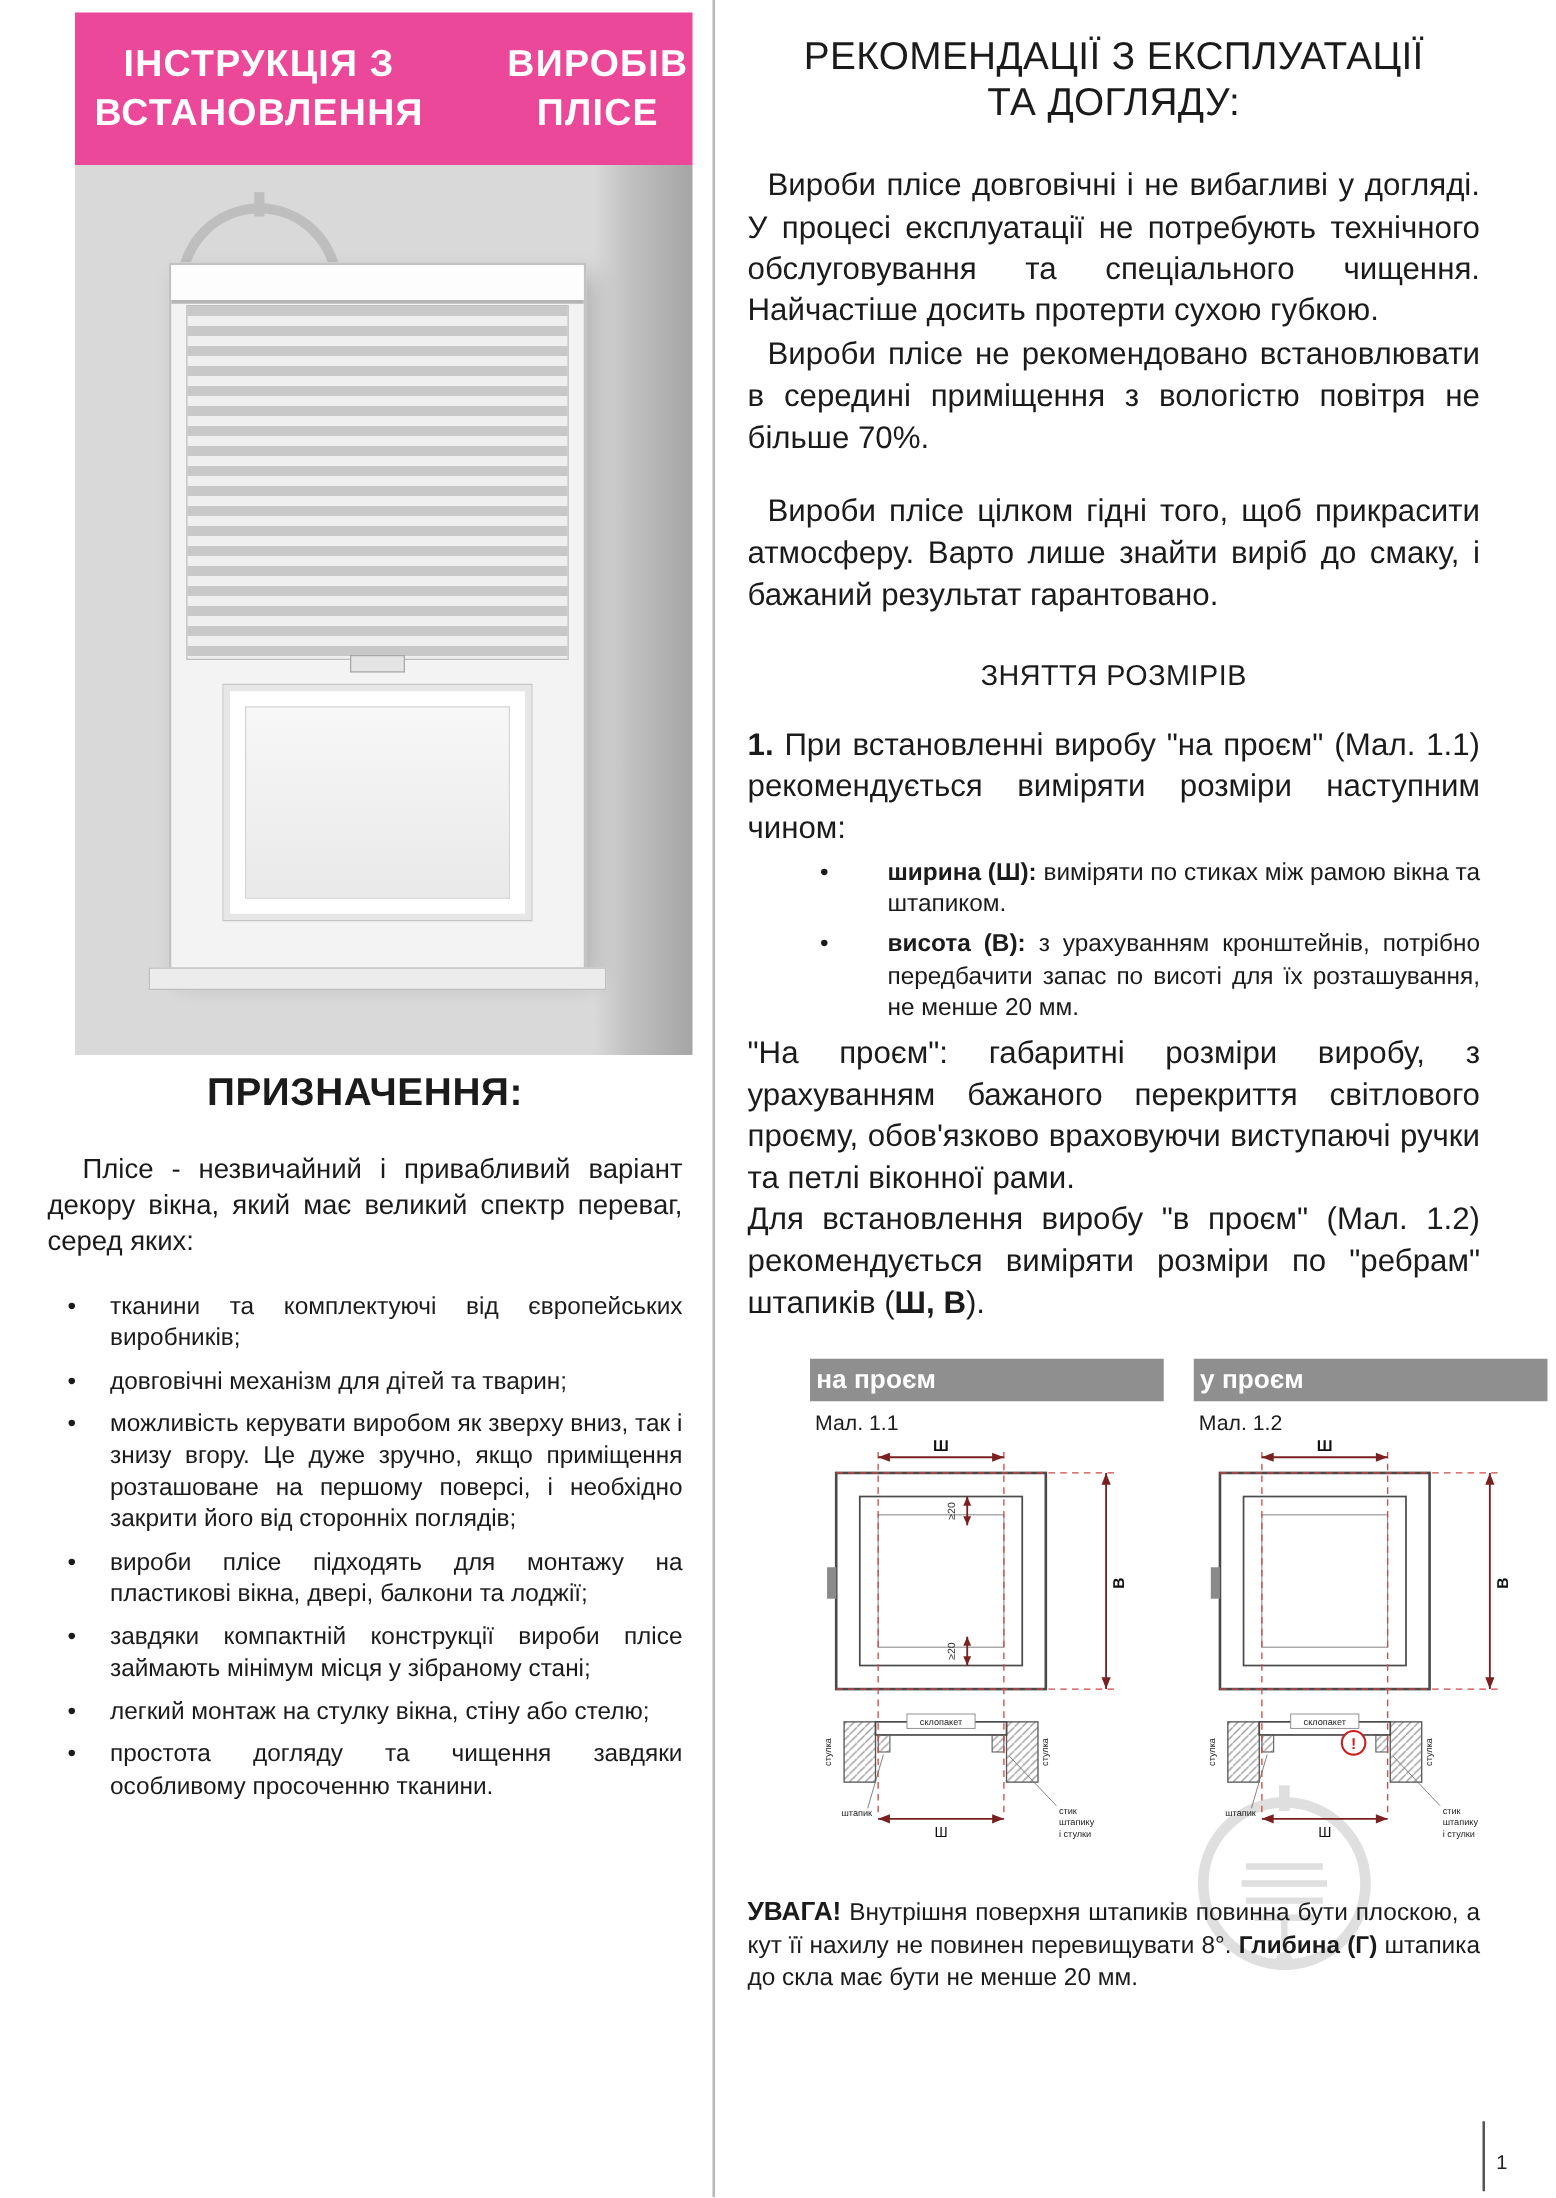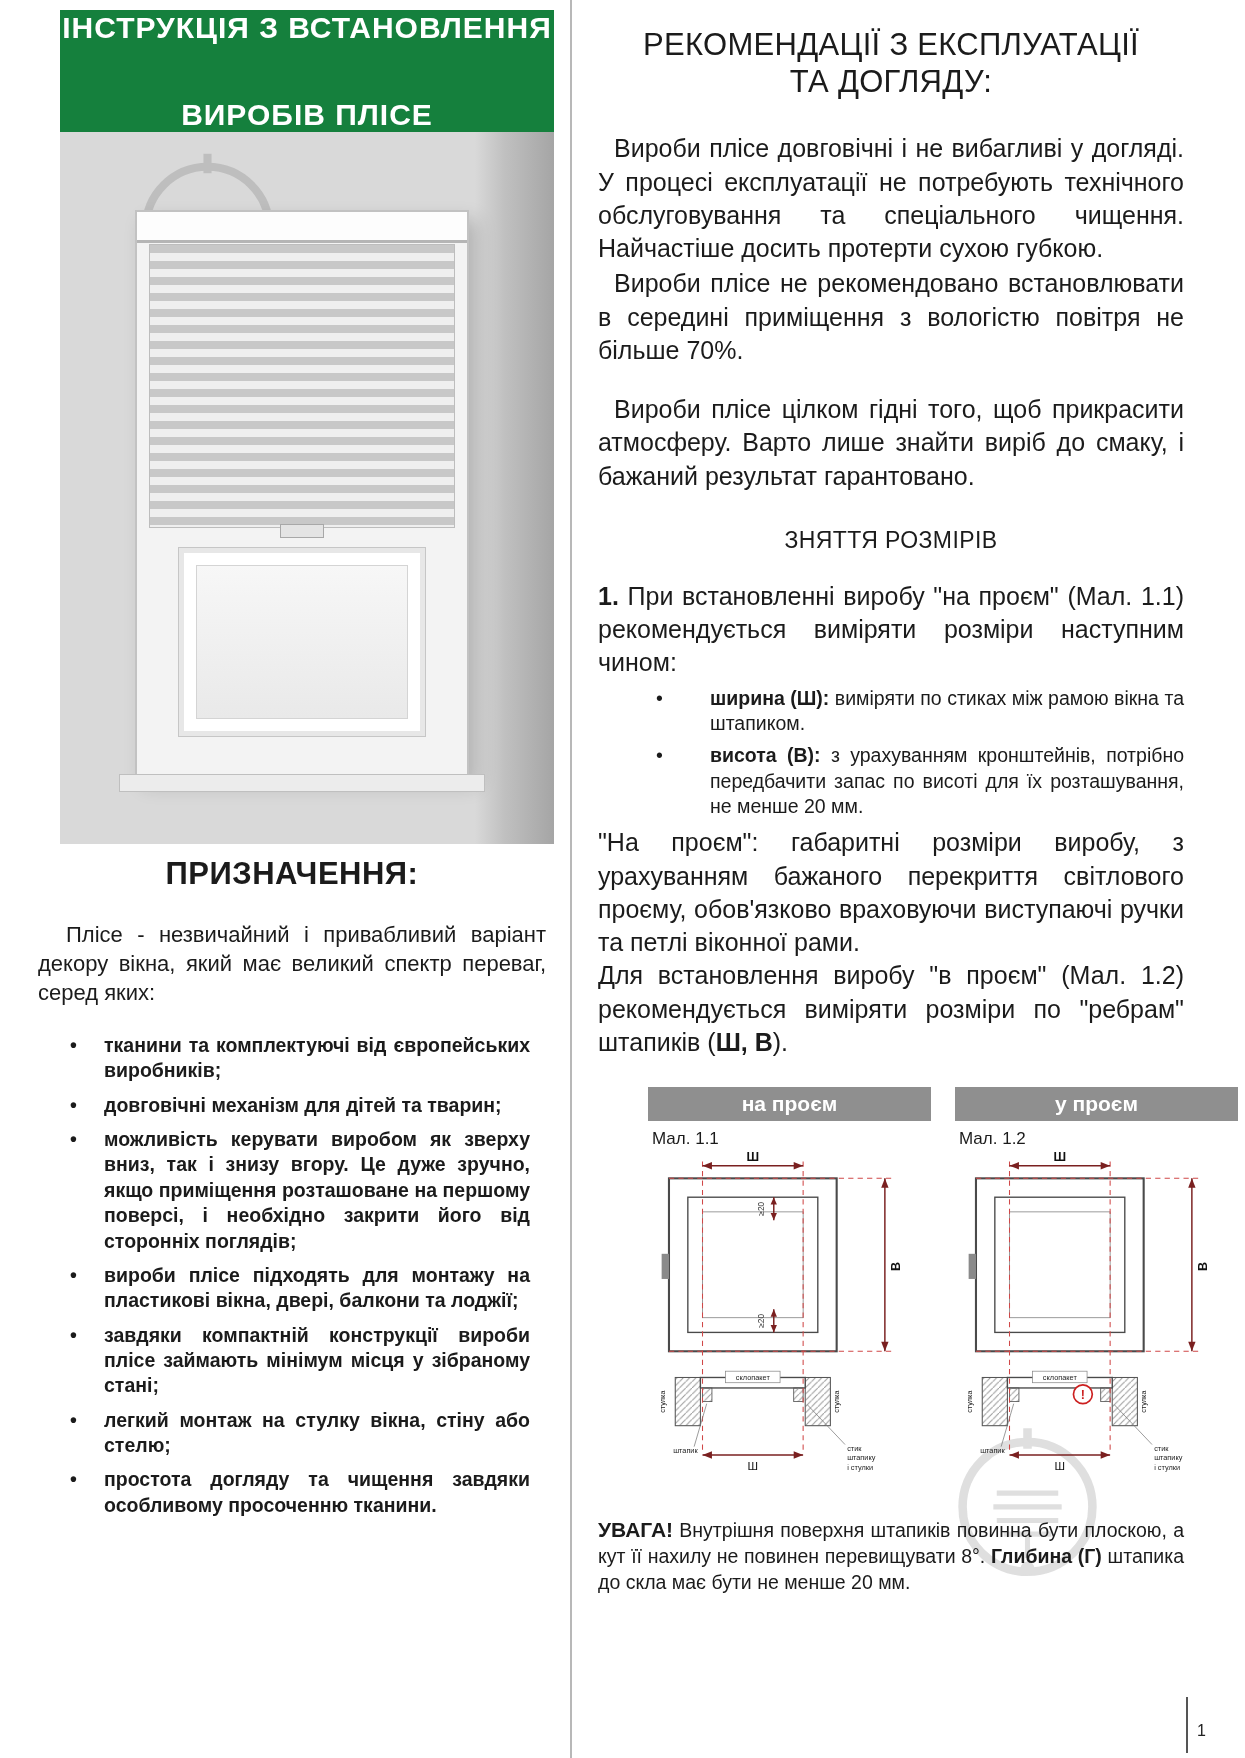--- a/index.html
+++ b/index.html
@@ -10,8 +10,8 @@
   .col-divider{position:absolute;left:570px;top:0;width:2px;height:1758px;background:#b8b8b8;}
 
   
-  .left-header{position:absolute;left:60px;top:10px;width:494px;height:122px;background:#15803d;
-               color:#fff;display:flex;flex-direction:column;justify-content:center;align-items:center;
+  .left-header{position:absolute;left:60px;top:10px;width:494px;height:122px;background:#ec4899;
+               color:#fff;display:flex;flex-direction:row;justify-content:center;align-items:center;
                text-align:center;font-weight:bold;font-size:30px;line-height:1.3;letter-spacing:1px;gap:48px;}
   .window-fig{position:absolute;left:60px;top:132px;width:494px;height:712px;
               background:linear-gradient(90deg,#d9d9d9 0%,#d9d9d9 84%,#c0c0c0 90%,#a5a5a5 100%);}

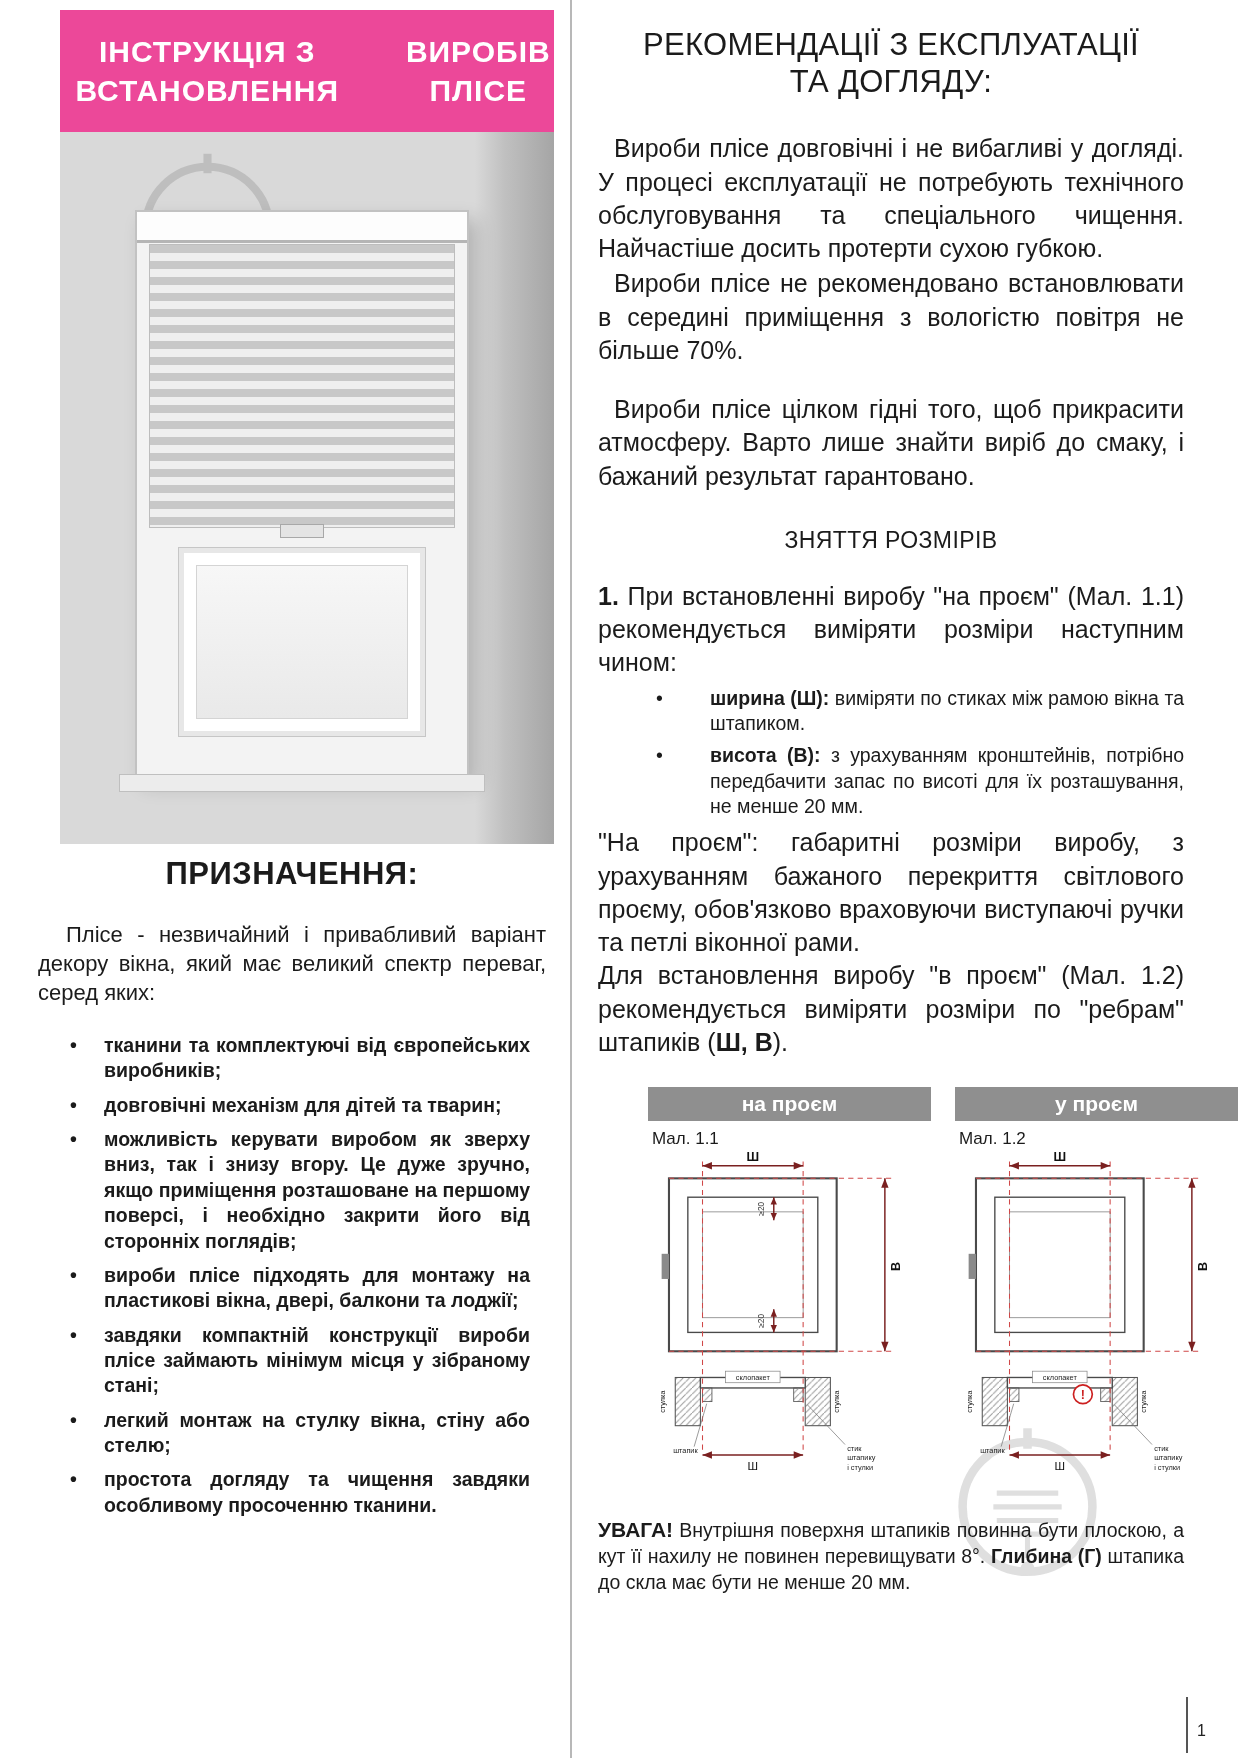--- a/index.html
+++ b/index.html
@@ -34,7 +34,7 @@
   .left-text{position:absolute;left:38px;top:856px;width:508px;}
   .purpose-title{text-align:center;font-size:31px;font-weight:bold;margin:0 0 28px;letter-spacing:.5px;}
   .intro{font-size:22px;line-height:1.32;text-align:justify;text-indent:28px;margin:0 0 26px;}
-  .features{list-style:none;margin:16px;padding:0;font-weight:bold;}
+  .features{list-style:none;margin:0;padding:0;}
   .features li{position:relative;padding-left:50px;margin-bottom:9px;font-size:19.5px;line-height:1.3;text-align:justify;}
   .features li::before{content:"\2022";position:absolute;left:16px;top:0;}
 

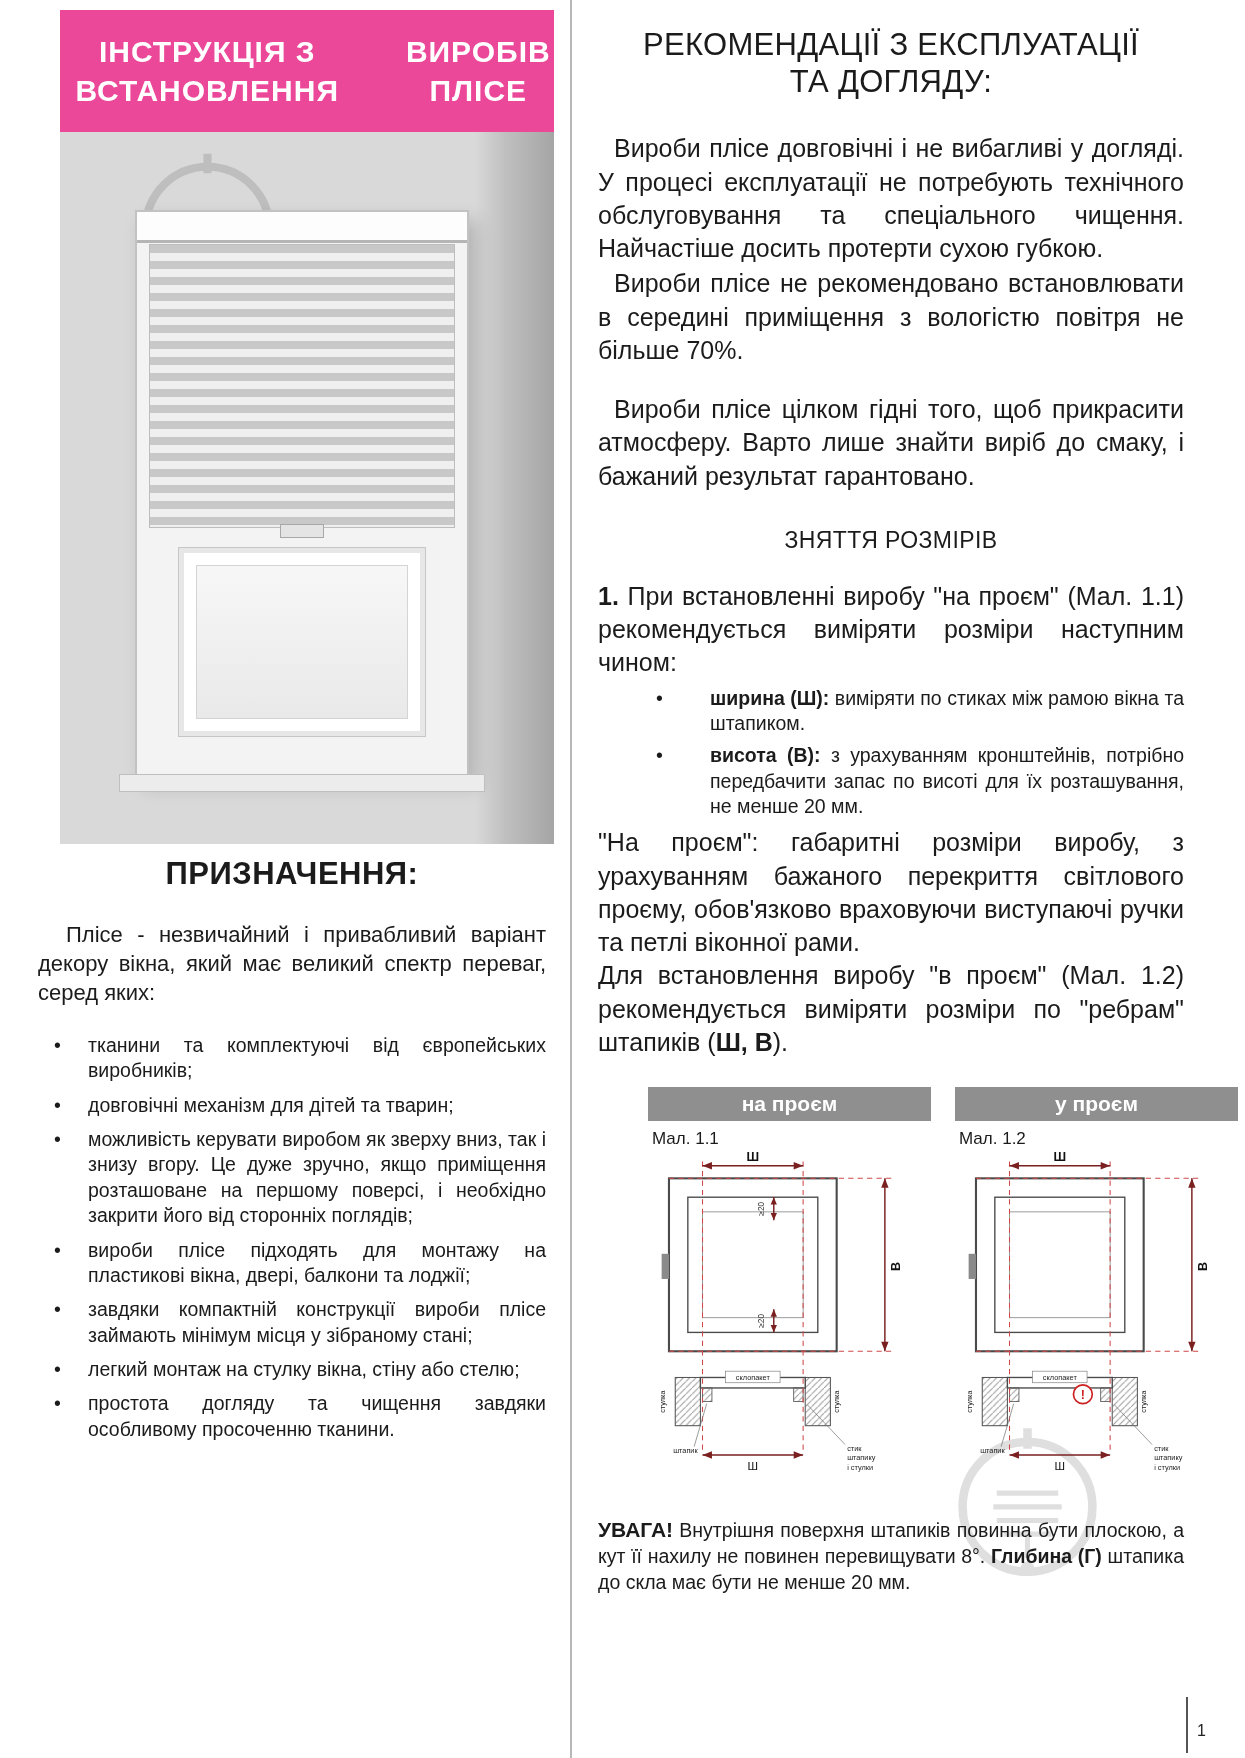--- a/index.html
+++ b/index.html
@@ -51,7 +51,7 @@
 
   .diagrams{display:flex;gap:24px;margin:28px 0 0 50px;width:590px;}
   .diagram{width:283px;}
-  .diagram-header{background:#8f8f8f;color:#fff;font-weight:bold;font-size:21px;text-align:center;padding:5px 16px;}
+  .diagram-header{background:#8f8f8f;color:#fff;font-weight:bold;font-size:21px;padding:5px 5px;}
   .fig-label{font-size:17px;margin:8px 0 0 4px;}
   .diagram-svg{width:283px;height:327px;display:block;}
 

